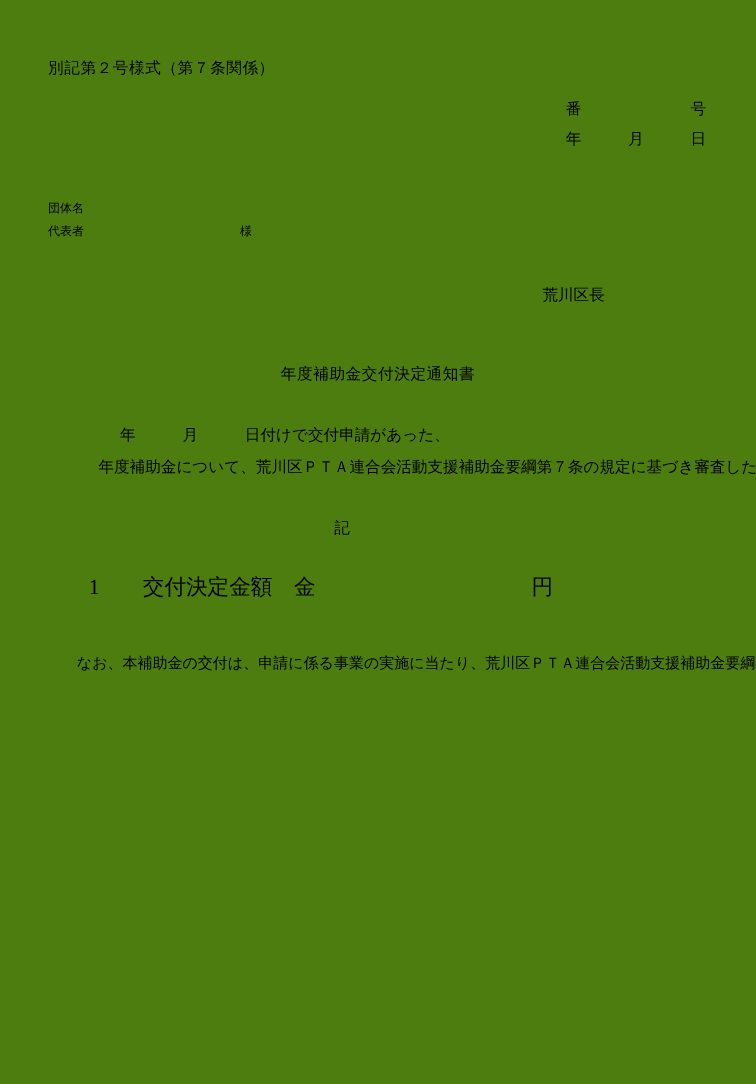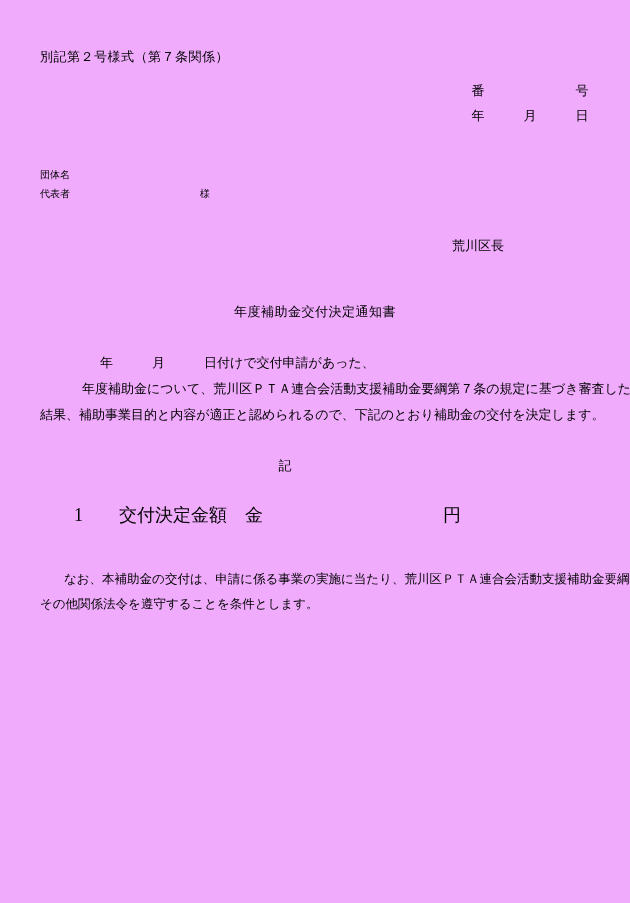--- a/index.html
+++ b/index.html
@@ -15,7 +15,7 @@
     position: relative;
     width: 630px;
     height: 903px;
-    background: #f0abfc;
+    background: #4d7c0f;
     overflow: hidden;
   }
   .doc {

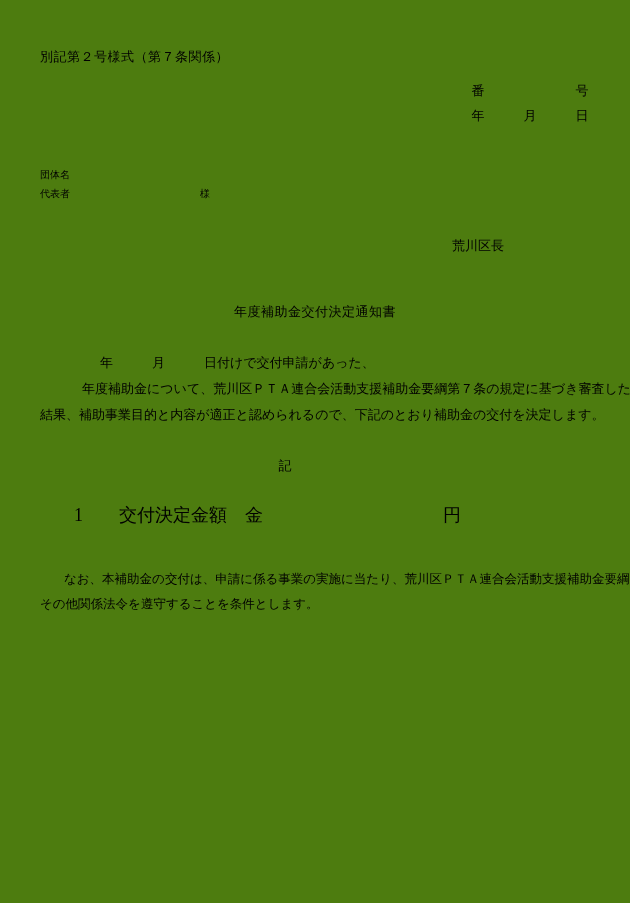--- a/index.html
+++ b/index.html
@@ -136,7 +136,6 @@
     <div class="body-text">
       <span class="ind1">年　　　月　　　日付けで交付申請があった、</span>
       <span class="ind2">年度補助金について、荒川区ＰＴＡ連合会活動支援補助金要綱第７条の規定に基づき審査した</span>
-      <span class="ind0">結果、補助事業目的と内容が適正と認められるので、下記のとおり補助金の交付を決定します。</span>
     </div>
 
     <div class="ki">記</div>

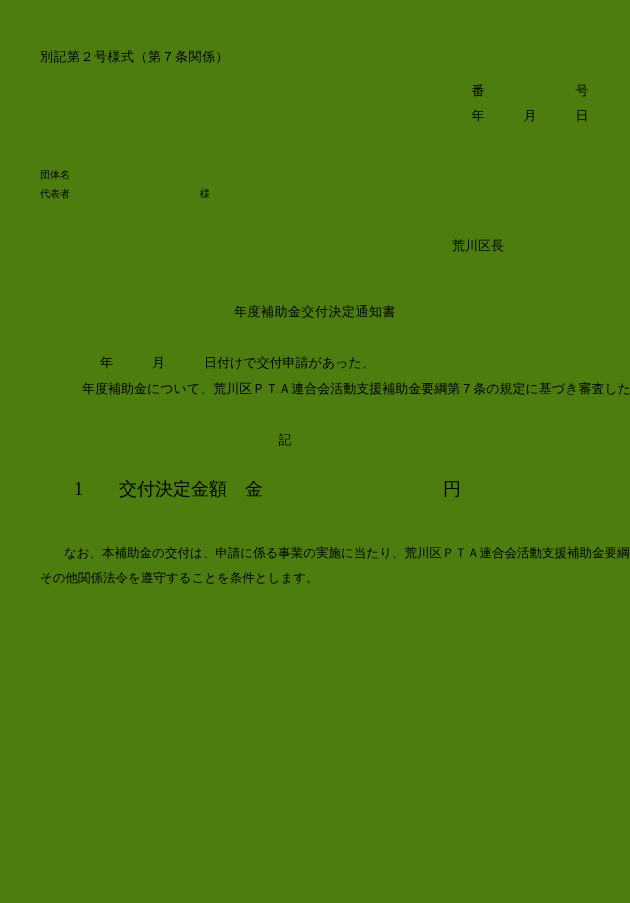--- a/index.html
+++ b/index.html
@@ -146,7 +146,6 @@
 
     <div class="note">
       <span class="l1">なお、本補助金の交付は、申請に係る事業の実施に当たり、荒川区ＰＴＡ連合会活動支援補助金要綱</span>
-      <span class="l2">その他関係法令を遵守することを条件とします。</span>
     </div>
 
   </div>

